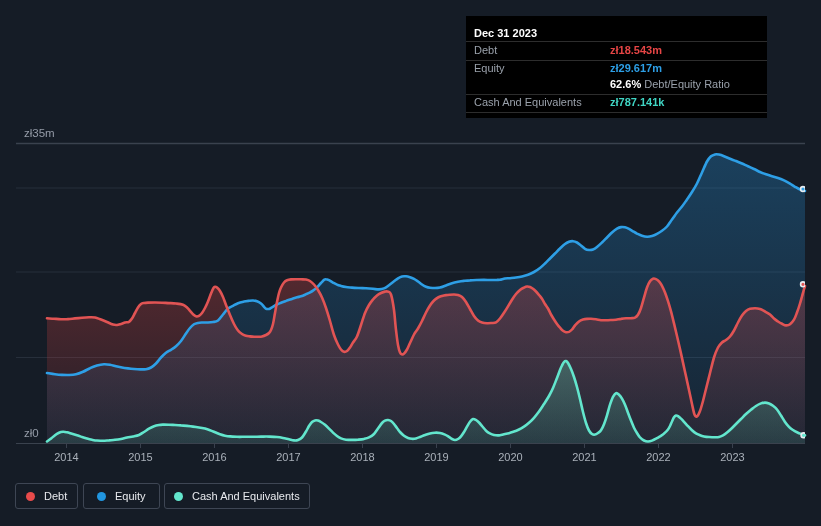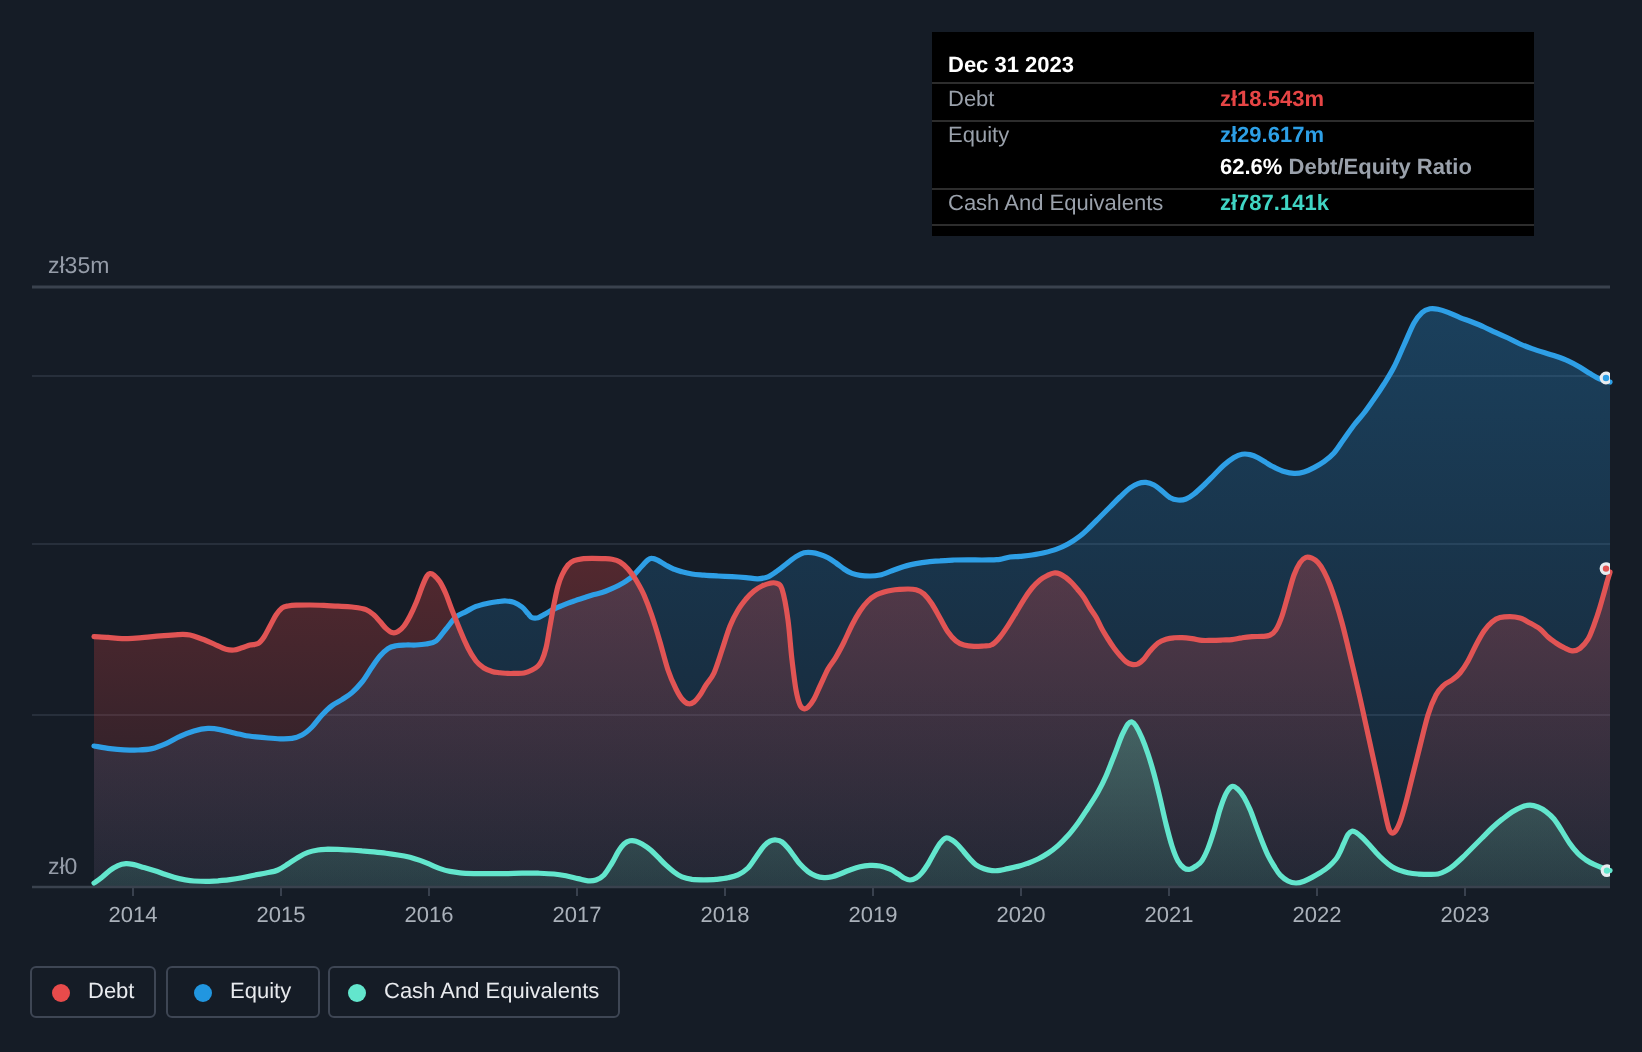--- a/index.html
+++ b/index.html
@@ -91,7 +91,7 @@
   <div class="sep" style="top:43.5px;"></div>
   <div class="tt-row lbl" style="top:46px;">Equity<span class="val" style="color:#2d9fe6;">zł29.617m</span></div>
   <div class="tt-row" style="top:62px;">
-      <span class="val" style="color:#fff;">62.6%<span style="color:#9aa1ab;font-weight:bold;"> Debt/Equity Ratio</span></span>
+      <span class="val" style="color:#fff;">62.6%<span style="color:#9aa1ab;font-weight:normal;"> Debt/Equity Ratio</span></span>
     </div>
   <div class="sep" style="top:78px;"></div>
   <div class="tt-row lbl" style="top:80px;">Cash And Equivalents<span class="val" style="color:#40d5c4;">zł787.141k</span></div>

